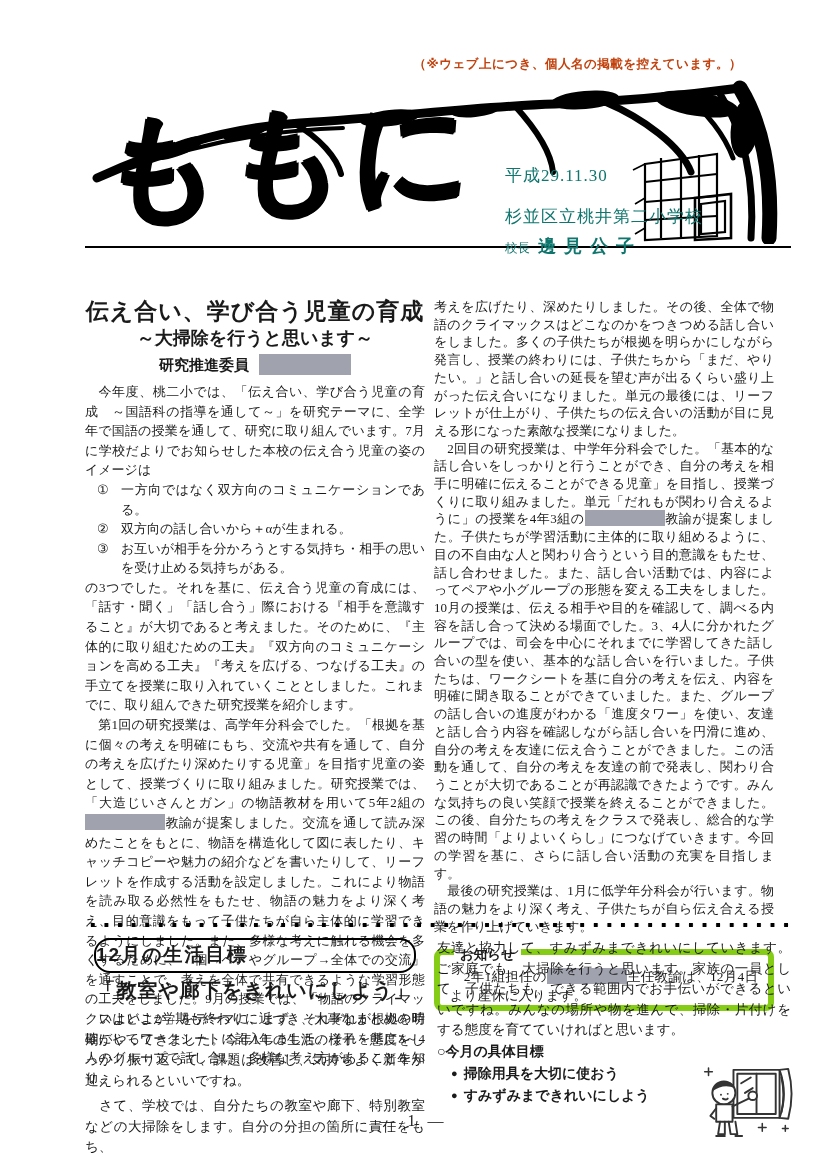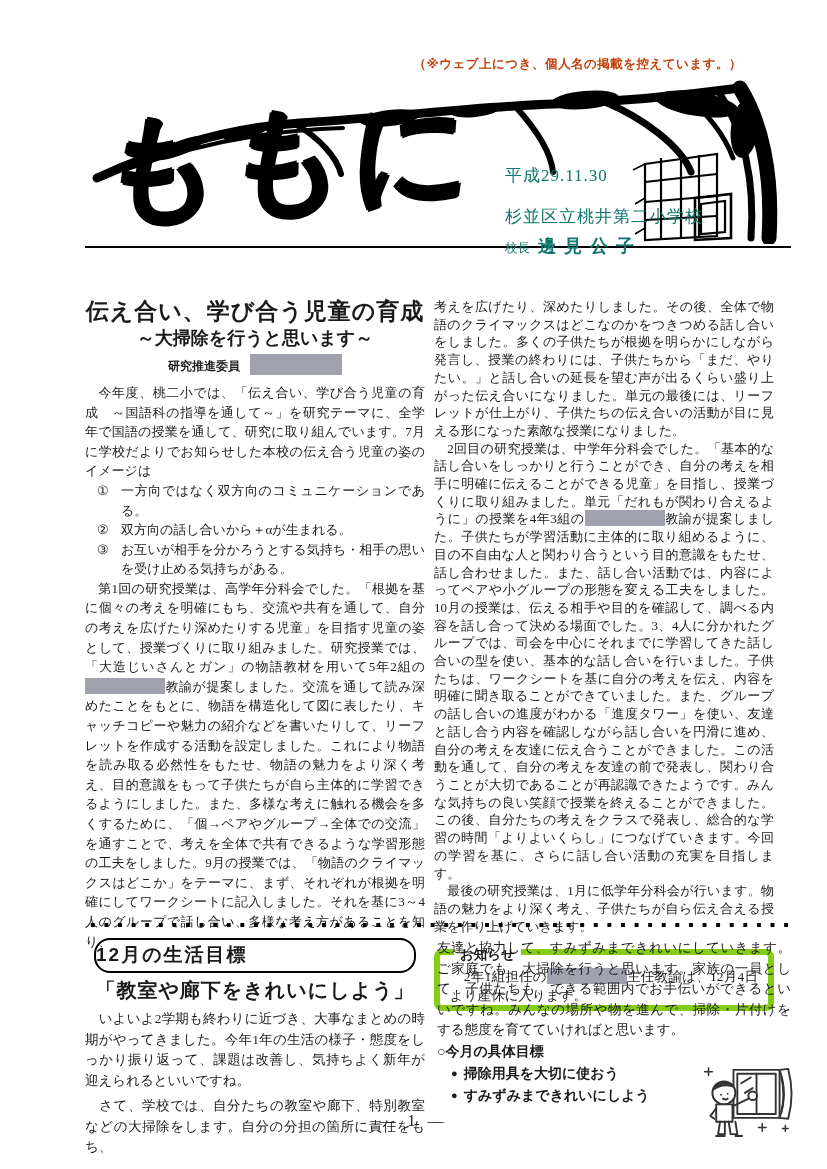--- a/index.html
+++ b/index.html
@@ -43,7 +43,7 @@
     text-align:center; font-size:23px; font-weight:bold; letter-spacing:1px; line-height:1.25;
   }
   .art-subtitle { text-align:center; font-size:18px; font-weight:bold; margin-top:2px; }
-  .art-byline { text-align:center; margin-top:6px; margin-bottom:6px; font-size:12px; font-weight:bold; }
+  .art-byline { text-align:center; margin-top:6px; margin-bottom:6px; font-size:15px; font-weight:bold; }
   .redact {
     display:inline-block; background:#a0a2ae; vertical-align:-3px;
   }

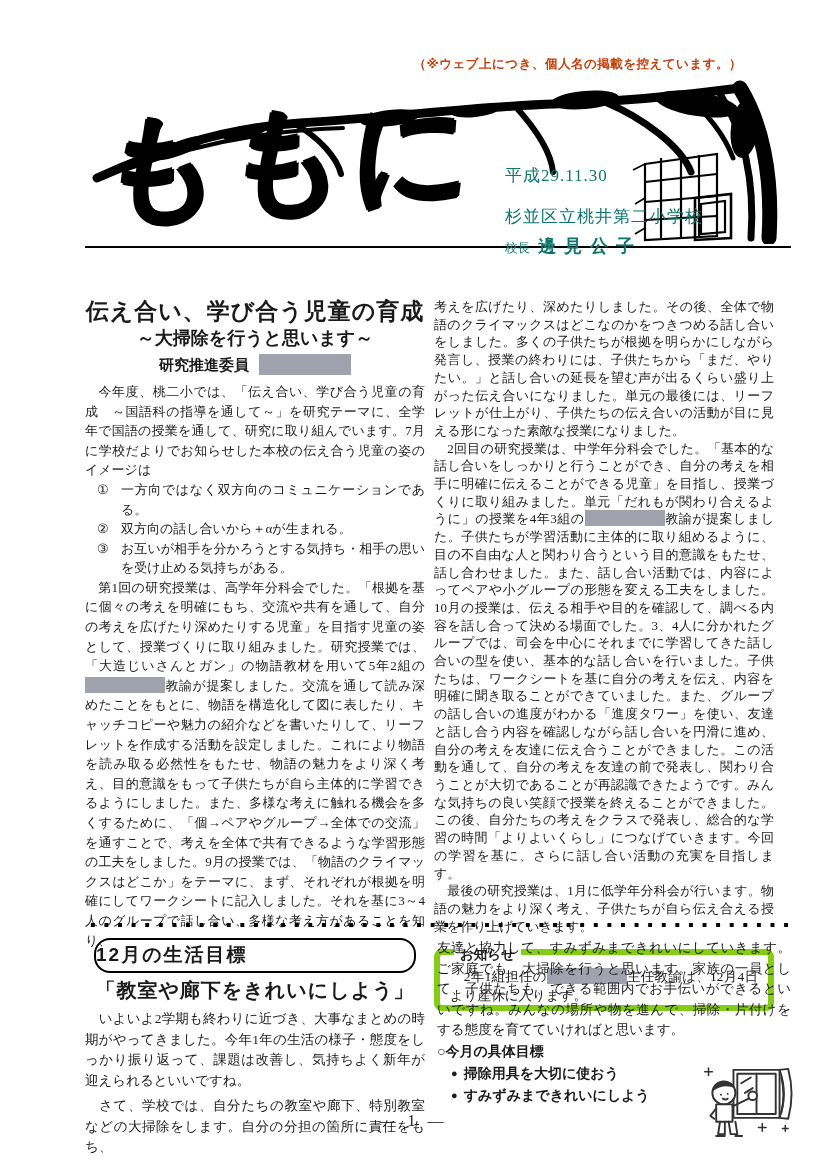--- a/index.html
+++ b/index.html
@@ -172,6 +172,7 @@
           <span class="txt">お互いが相手を分かろうとする気持ち・相手の思いを受け止める気持ちがある。</span>
         </div>
       </div>
+      <p>の3つでした。それを基に、伝え合う児童の育成には、「話す・聞く」「話し合う」際における『相手を意識すること』が大切であると考えました。そのために、『主体的に取り組むための工夫』『双方向のコミュニケーションを高める工夫』『考えを広げる、つなげる工夫』の手立てを授業に取り入れていくこととしました。これまでに、取り組んできた研究授業を紹介します。</p>
       <p><span>　第1回の研究授業は、高学年分科会でした。「根拠を基に個々の考えを明確にもち、交流や共有を通して、自分の考えを広げたり深めたりする児童」を目指す児童の姿として、授業づくりに取り組みました。研究授業では、「大造じいさんとガン」の物語教材を用いて5年2組の</span><span class="redact inline-redact"></span><span>教諭が提案しました。交流を通して読み深めたことをもとに、物語を構造化して図に表したり、キャッチコピーや魅力の紹介などを書いたりして、リーフレットを作成する活動を設定しました。これにより物語を読み取る必然性をもたせ、物語の魅力をより深く考え、目的意識をもって子供たちが自ら主体的に学習できるようにしました。また、多様な考えに触れる機会を多くするために、「個→ペアやグループ→全体での交流」を通すことで、考えを全体で共有できるような学習形態の工夫をしました。9月の授業では、「物語のクライマックスはどこか」をテーマに、まず、それぞれが根拠を明確にしてワークシートに記入しました。それを基に3～4人のグループで話し合い、多様な考え方があることを知り、</span></p>
     </div>
     <div class="col-r">

